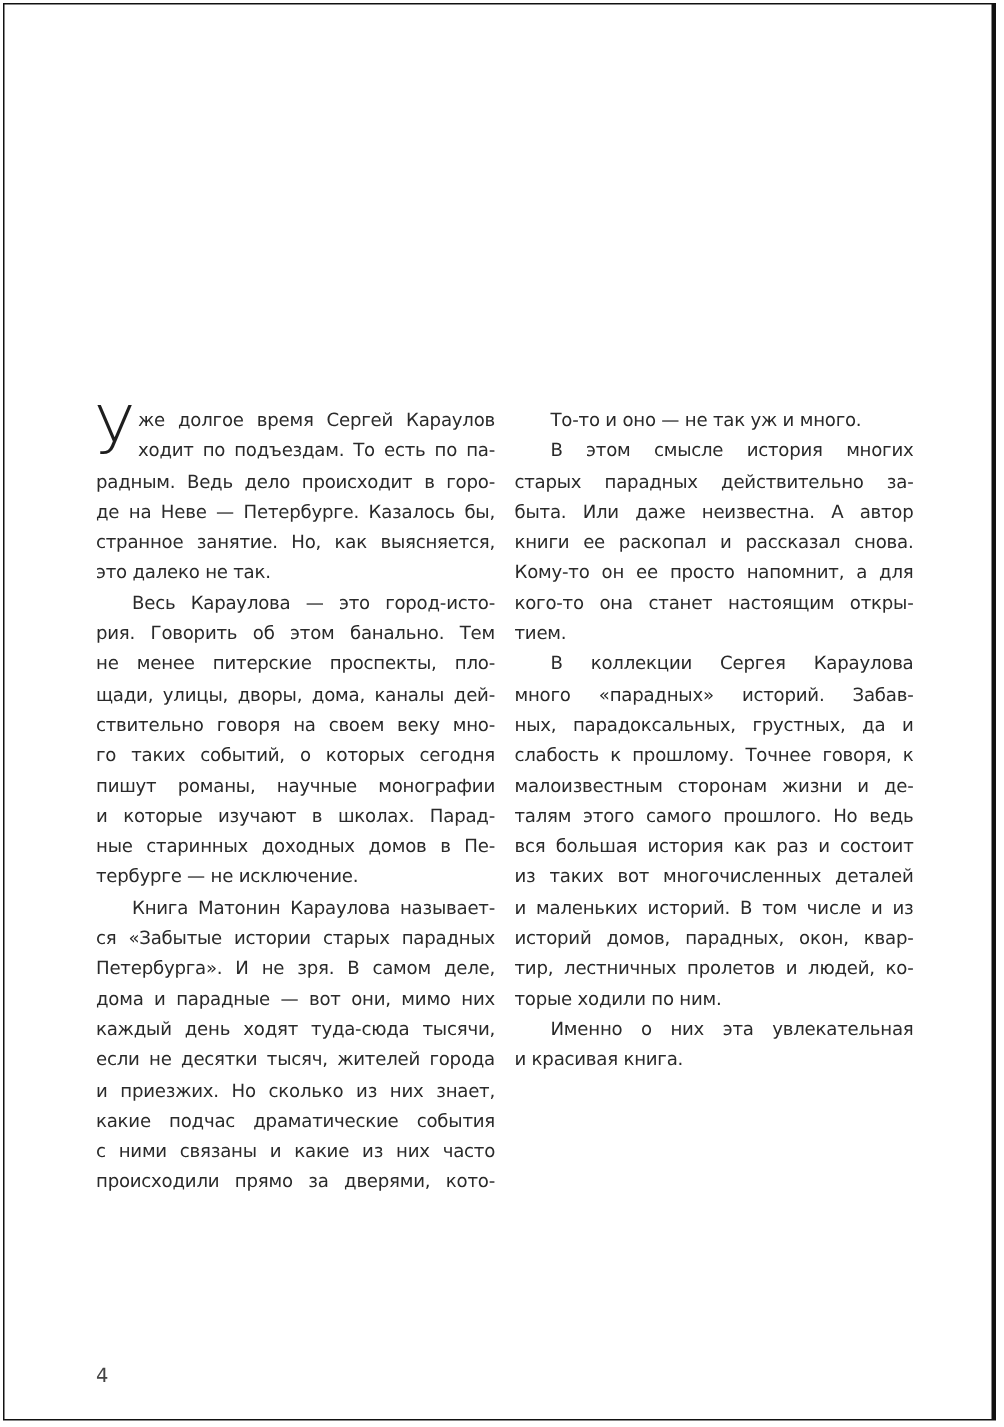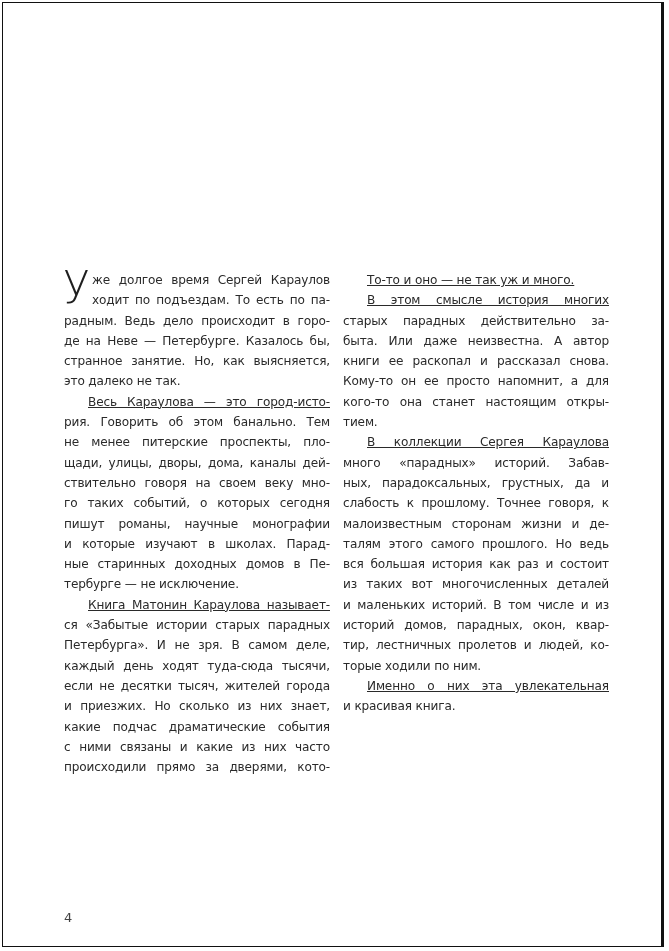--- a/index.html
+++ b/index.html
@@ -52,7 +52,7 @@
     overflow: visible;
   }
   .line.last { text-align-last: left; }
-  .line.first-indent { padding-left: 24px; text-decoration: underline; }
+  .line.first-indent { padding-left: 24px; }
   .dropcap-wrap {
     position: relative;
   }

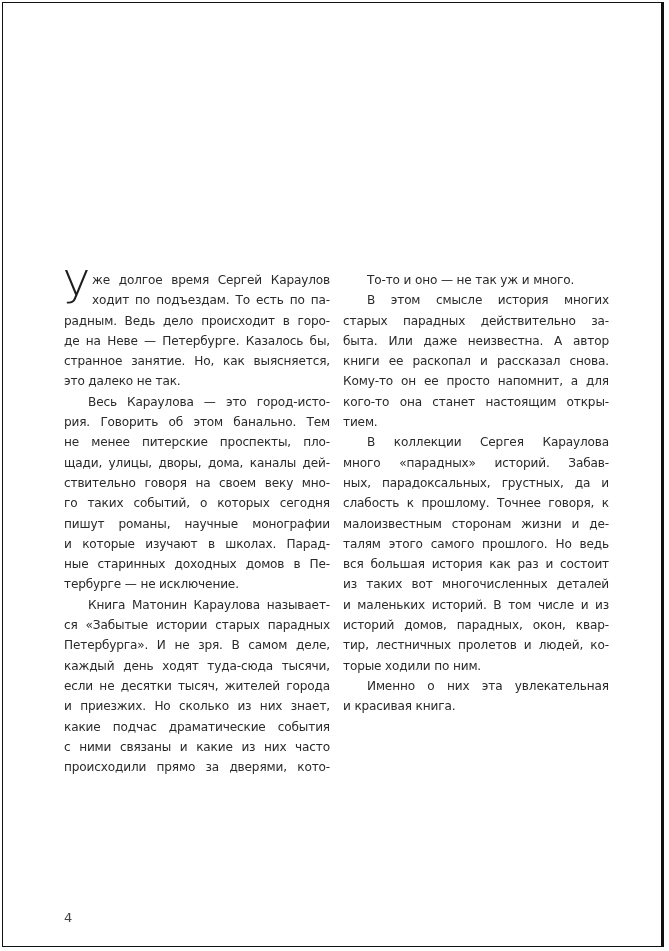--- a/index.html
+++ b/index.html
@@ -115,6 +115,7 @@
     <span class="line first-indent">Книга Матонин Караулова называет-</span>
     <span class="line">ся «Забытые истории старых парадных</span>
     <span class="line">Петербурга». И не зря. В самом деле,</span>
+    <span class="line">дома и парадные — вот они, мимо них</span>
     <span class="line">каждый день ходят туда-сюда тысячи,</span>
     <span class="line">если не десятки тысяч, жителей города</span>
     <span class="line">и приезжих. Но сколько из них знает,</span>

